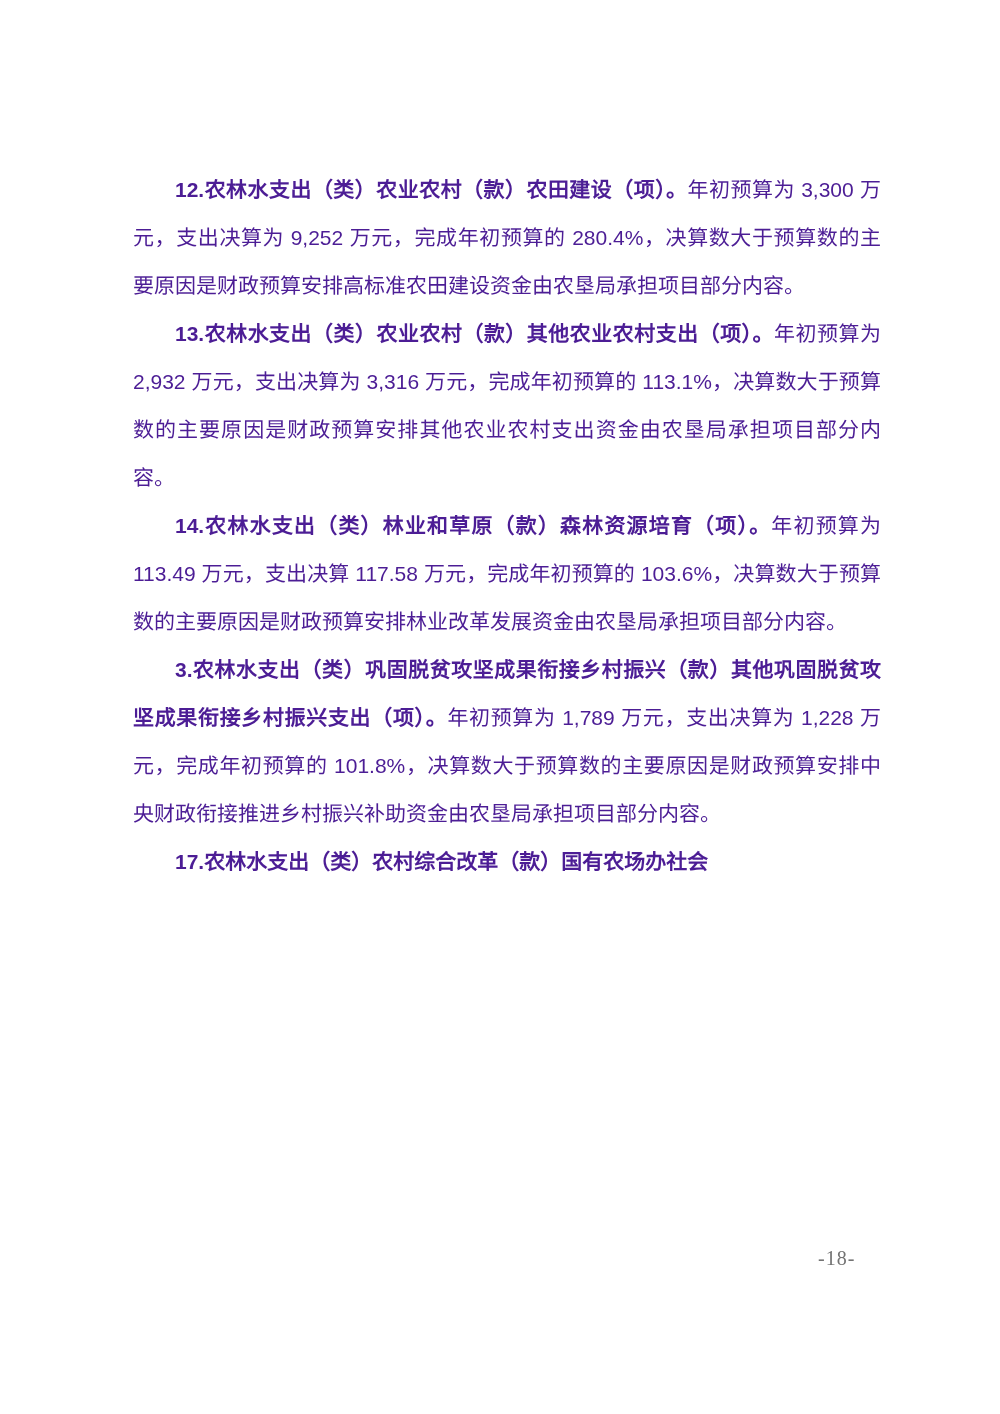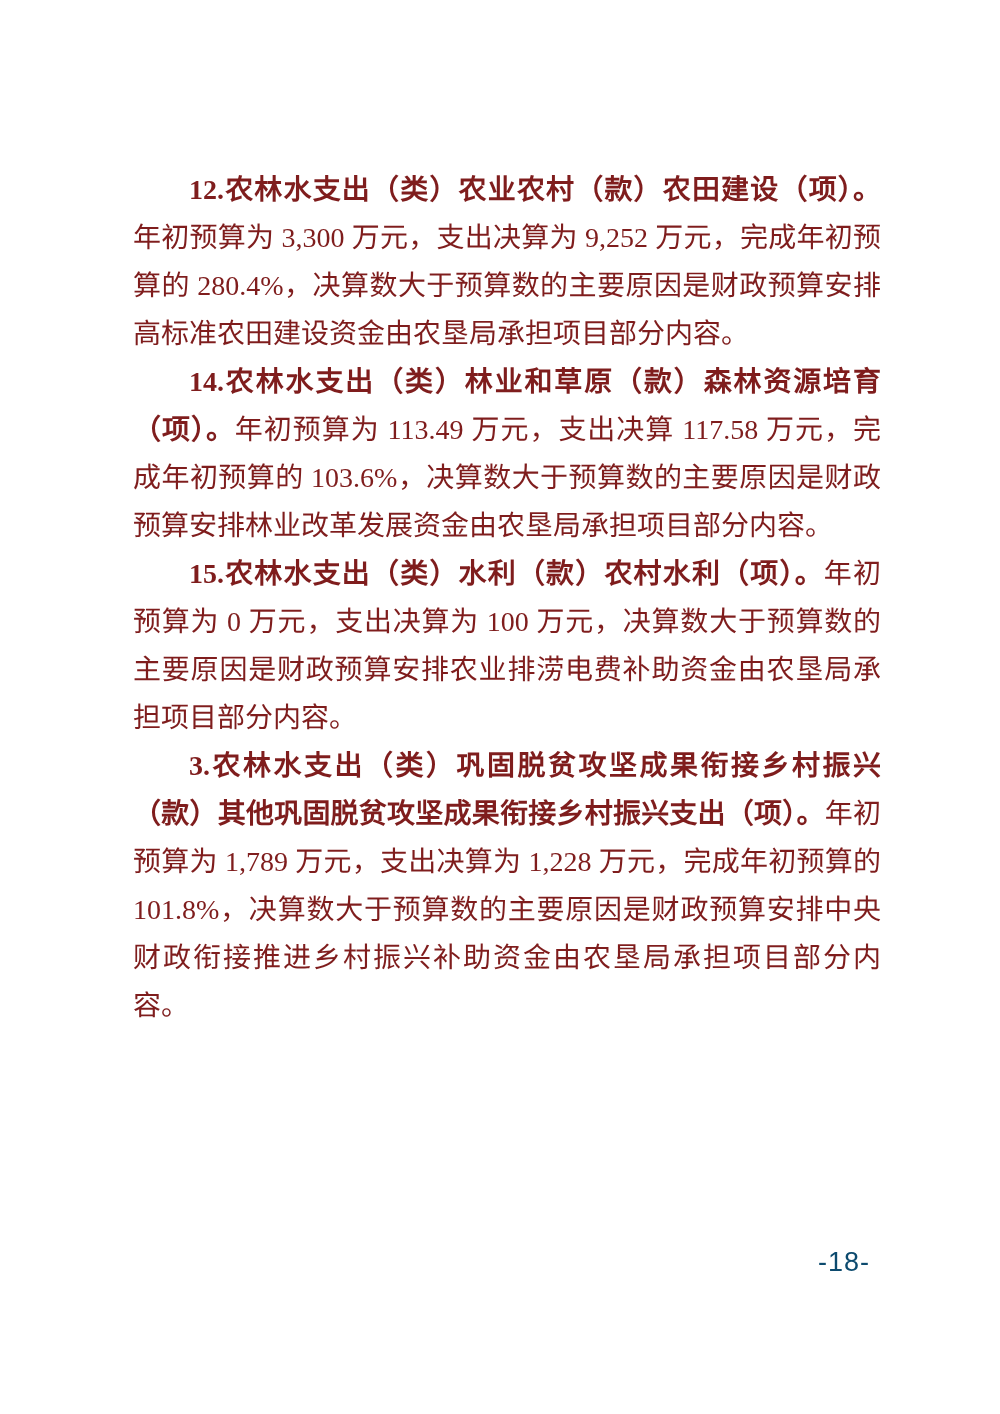--- a/index.html
+++ b/index.html
@@ -23,10 +23,10 @@
     left: 133px;
     top: 166px;
     width: 748px;
-    font-family: Liberation Serif, serif;
-    font-size: 28px;
+    font-family: Liberation Sans, sans-serif;
+    font-size: 21px;
     line-height: 48px;
-    color: #7f1d1d;
+    color: #4c1d95;
     text-align: justify;
   }
   .para {

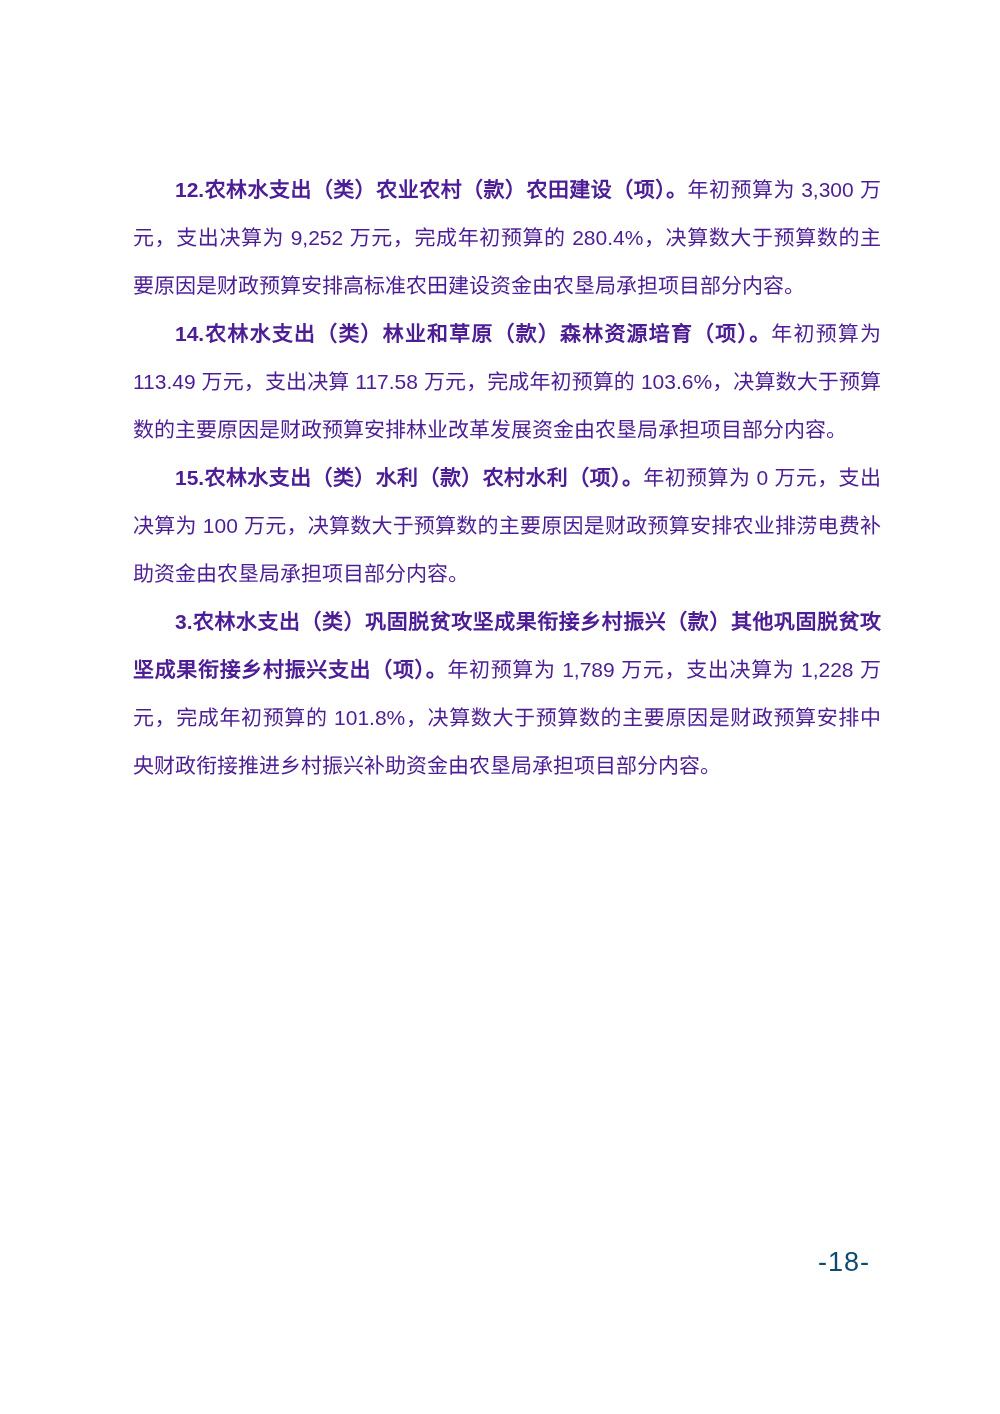--- a/index.html
+++ b/index.html
@@ -58,6 +58,7 @@
 
     <p class="para"><span class="heading">12.农林水支出（类）农业农村（款）农田建设（项）。</span><span class="body-text">年初预算为 3,300 万元，支出决算为 9,252 万元，完成年初预算的 280.4%，决算数大于预算数的主要原因是财政预算安排高标准农田建设资金由农垦局承担项目部分内容。</span></p>
 
+    <p class="para"><span class="heading">13.农林水支出（类）农业农村（款）其他农业农村支出（项）。</span><span class="body-text">年初预算为 2,932 万元，支出决算为 3,316 万元，完成年初预算的 113.1%，决算数大于预算数的主要原因是财政预算安排其他农业农村支出资金由农垦局承担项目部分内容。</span></p>
 
     <p class="para"><span class="heading">14.农林水支出（类）林业和草原（款）森林资源培育（项）。</span><span class="body-text">年初预算为 113.49 万元，支出决算 117.58 万元，完成年初预算的 103.6%，决算数大于预算数的主要原因是财政预算安排林业改革发展资金由农垦局承担项目部分内容。</span></p>
 

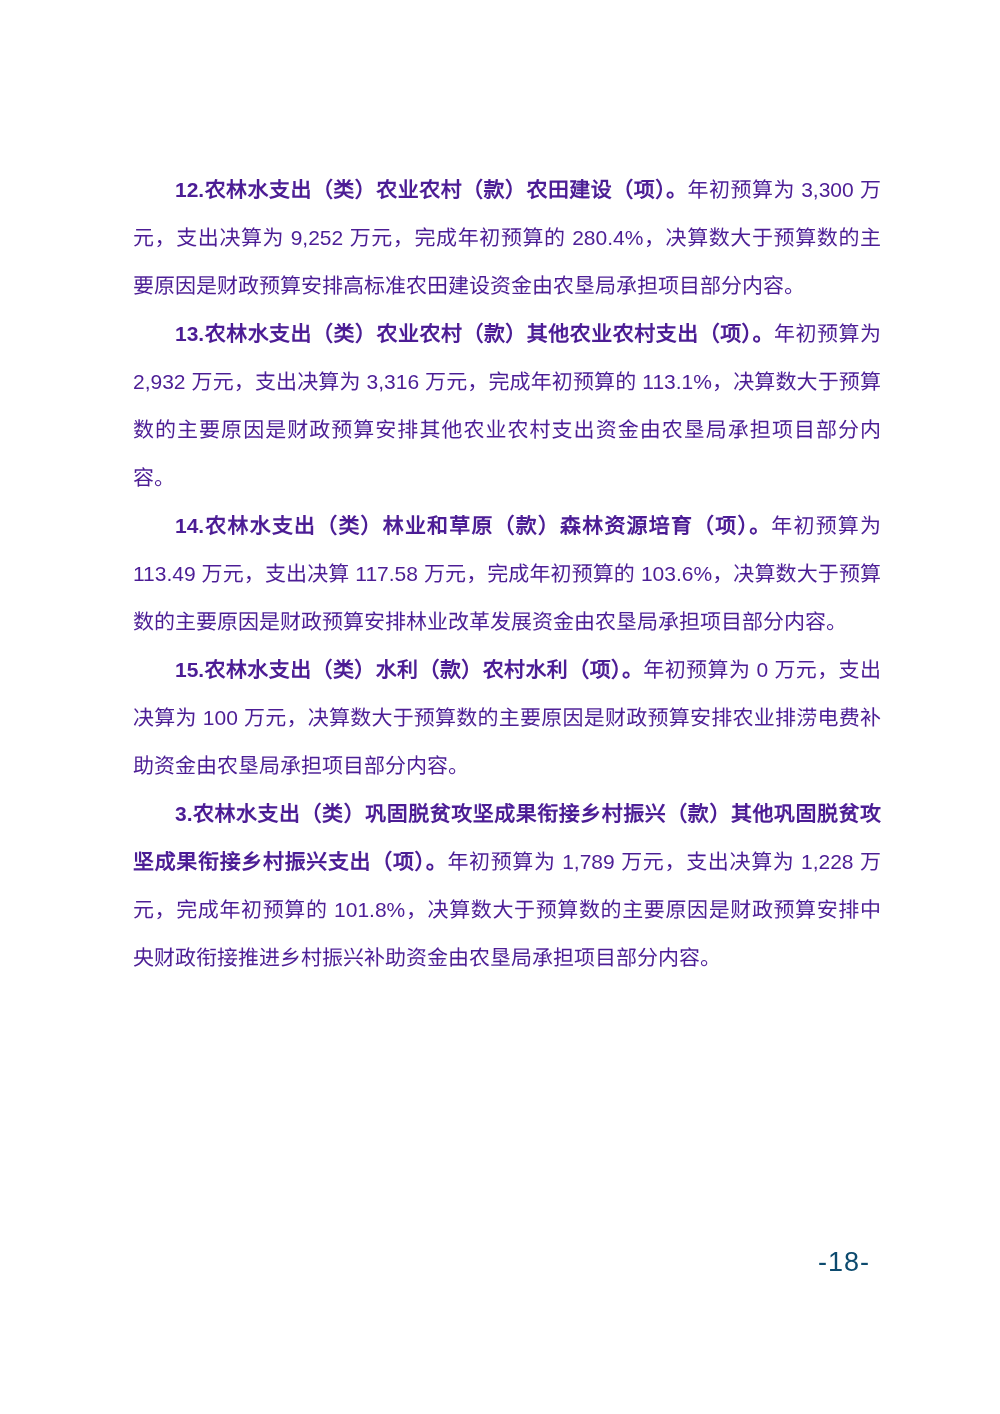--- a/index.html
+++ b/index.html
@@ -62,7 +62,6 @@
 
     <p class="para"><span class="heading">14.农林水支出（类）林业和草原（款）森林资源培育（项）。</span><span class="body-text">年初预算为 113.49 万元，支出决算 117.58 万元，完成年初预算的 103.6%，决算数大于预算数的主要原因是财政预算安排林业改革发展资金由农垦局承担项目部分内容。</span></p>
 
-    <p class="para"><span class="heading">15.农林水支出（类）水利（款）农村水利（项）。</span><span class="body-text">年初预算为 0 万元，支出决算为 100 万元，决算数大于预算数的主要原因是财政预算安排农业排涝电费补助资金由农垦局承担项目部分内容。</span></p>
 
     <p class="para"><span class="heading">3.农林水支出（类）巩固脱贫攻坚成果衔接乡村振兴（款）其他巩固脱贫攻坚成果衔接乡村振兴支出（项）。</span><span class="body-text">年初预算为 1,789 万元，支出决算为 1,228 万元，完成年初预算的 101.8%，决算数大于预算数的主要原因是财政预算安排中央财政衔接推进乡村振兴补助资金由农垦局承担项目部分内容。</span></p>
 

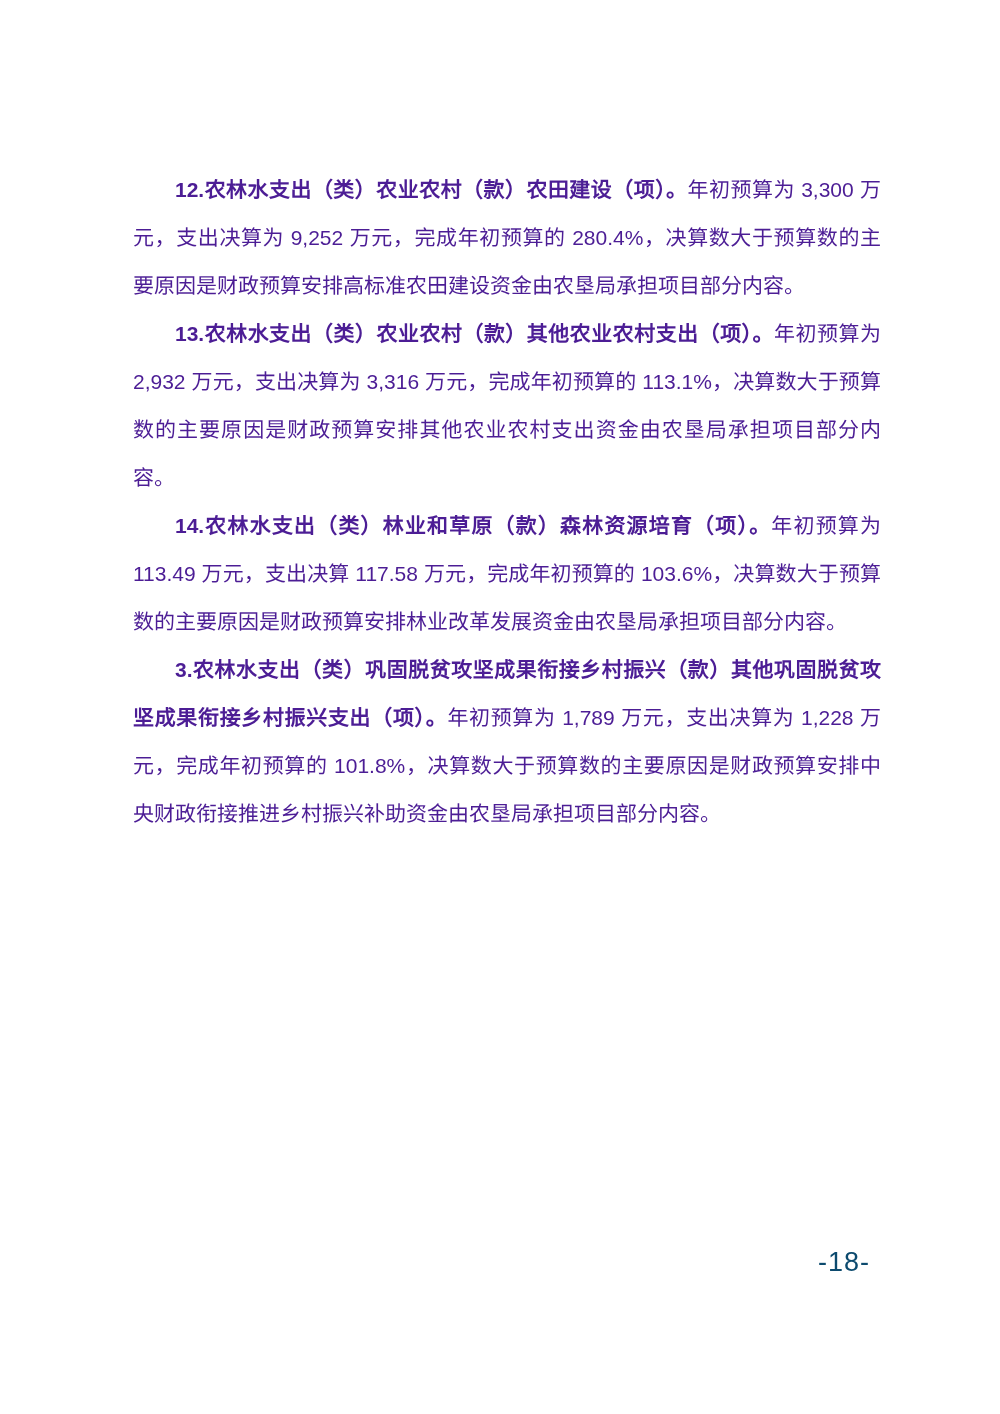--- a/index.html
+++ b/index.html
@@ -65,6 +65,7 @@
 
     <p class="para"><span class="heading">3.农林水支出（类）巩固脱贫攻坚成果衔接乡村振兴（款）其他巩固脱贫攻坚成果衔接乡村振兴支出（项）。</span><span class="body-text">年初预算为 1,789 万元，支出决算为 1,228 万元，完成年初预算的 101.8%，决算数大于预算数的主要原因是财政预算安排中央财政衔接推进乡村振兴补助资金由农垦局承担项目部分内容。</span></p>
 
+    <p class="para"><span class="heading">17.农林水支出（类）农村综合改革（款）国有农场办社会</span><span class="body-text"></span></p>
 
   </div>
 

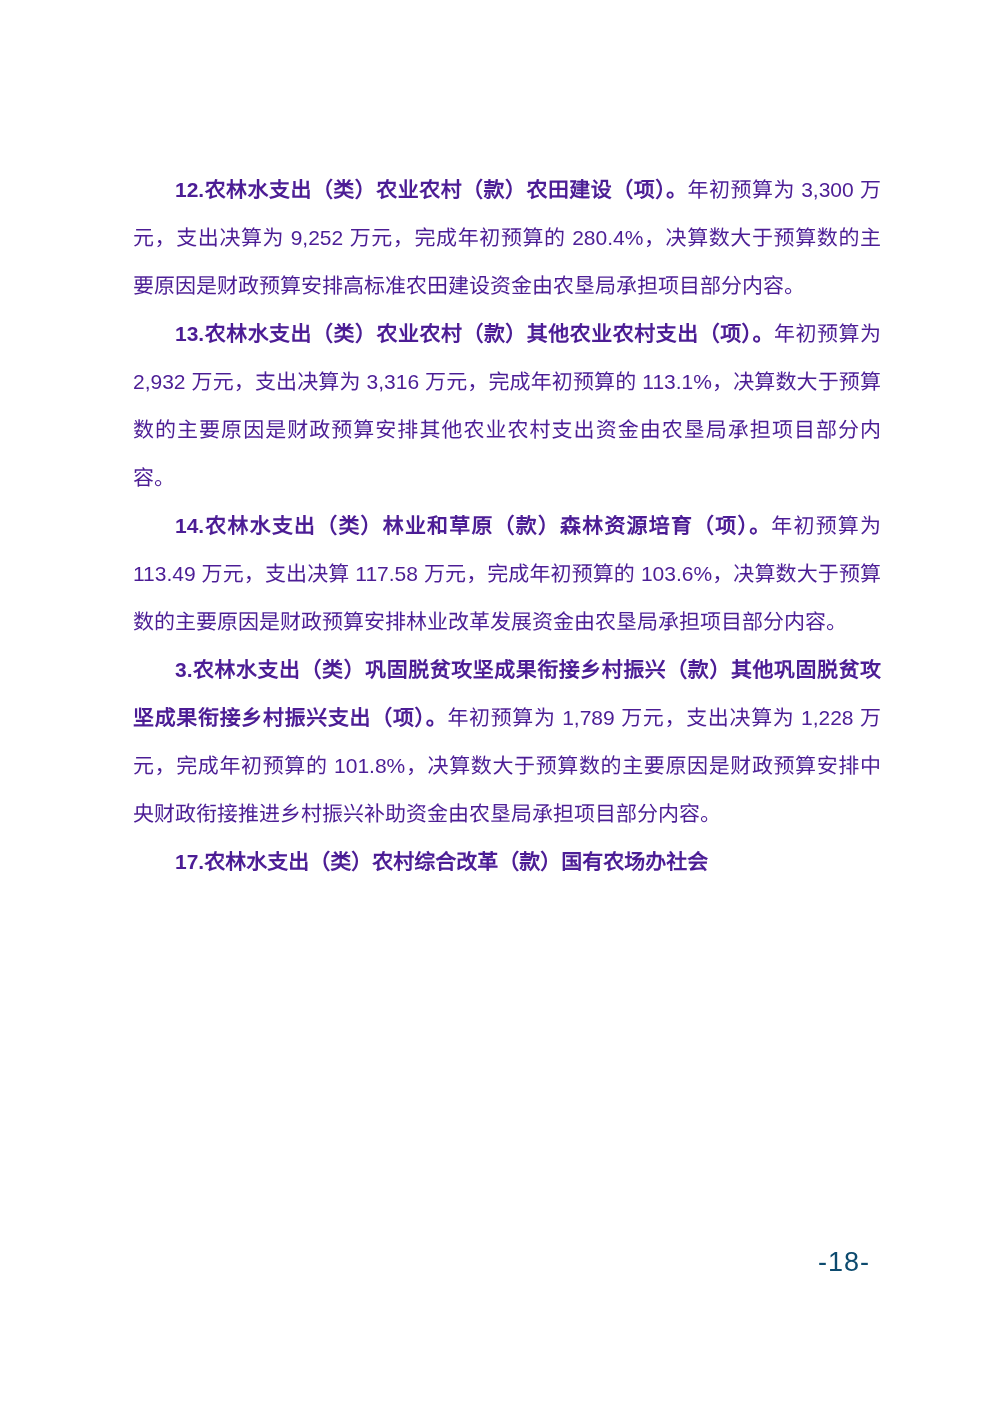--- a/index.html
+++ b/index.html
@@ -44,10 +44,10 @@
     position: absolute;
     left: 818px;
     top: 1247px;
-    font-family: Liberation Sans, sans-serif;
-    font-size: 27px;
+    font-family: Liberation Serif, serif;
+    font-size: 20px;
     letter-spacing: 1px;
-    color: #0c4a6e;
+    color: #737373;
   }
 </style>
 </head>

